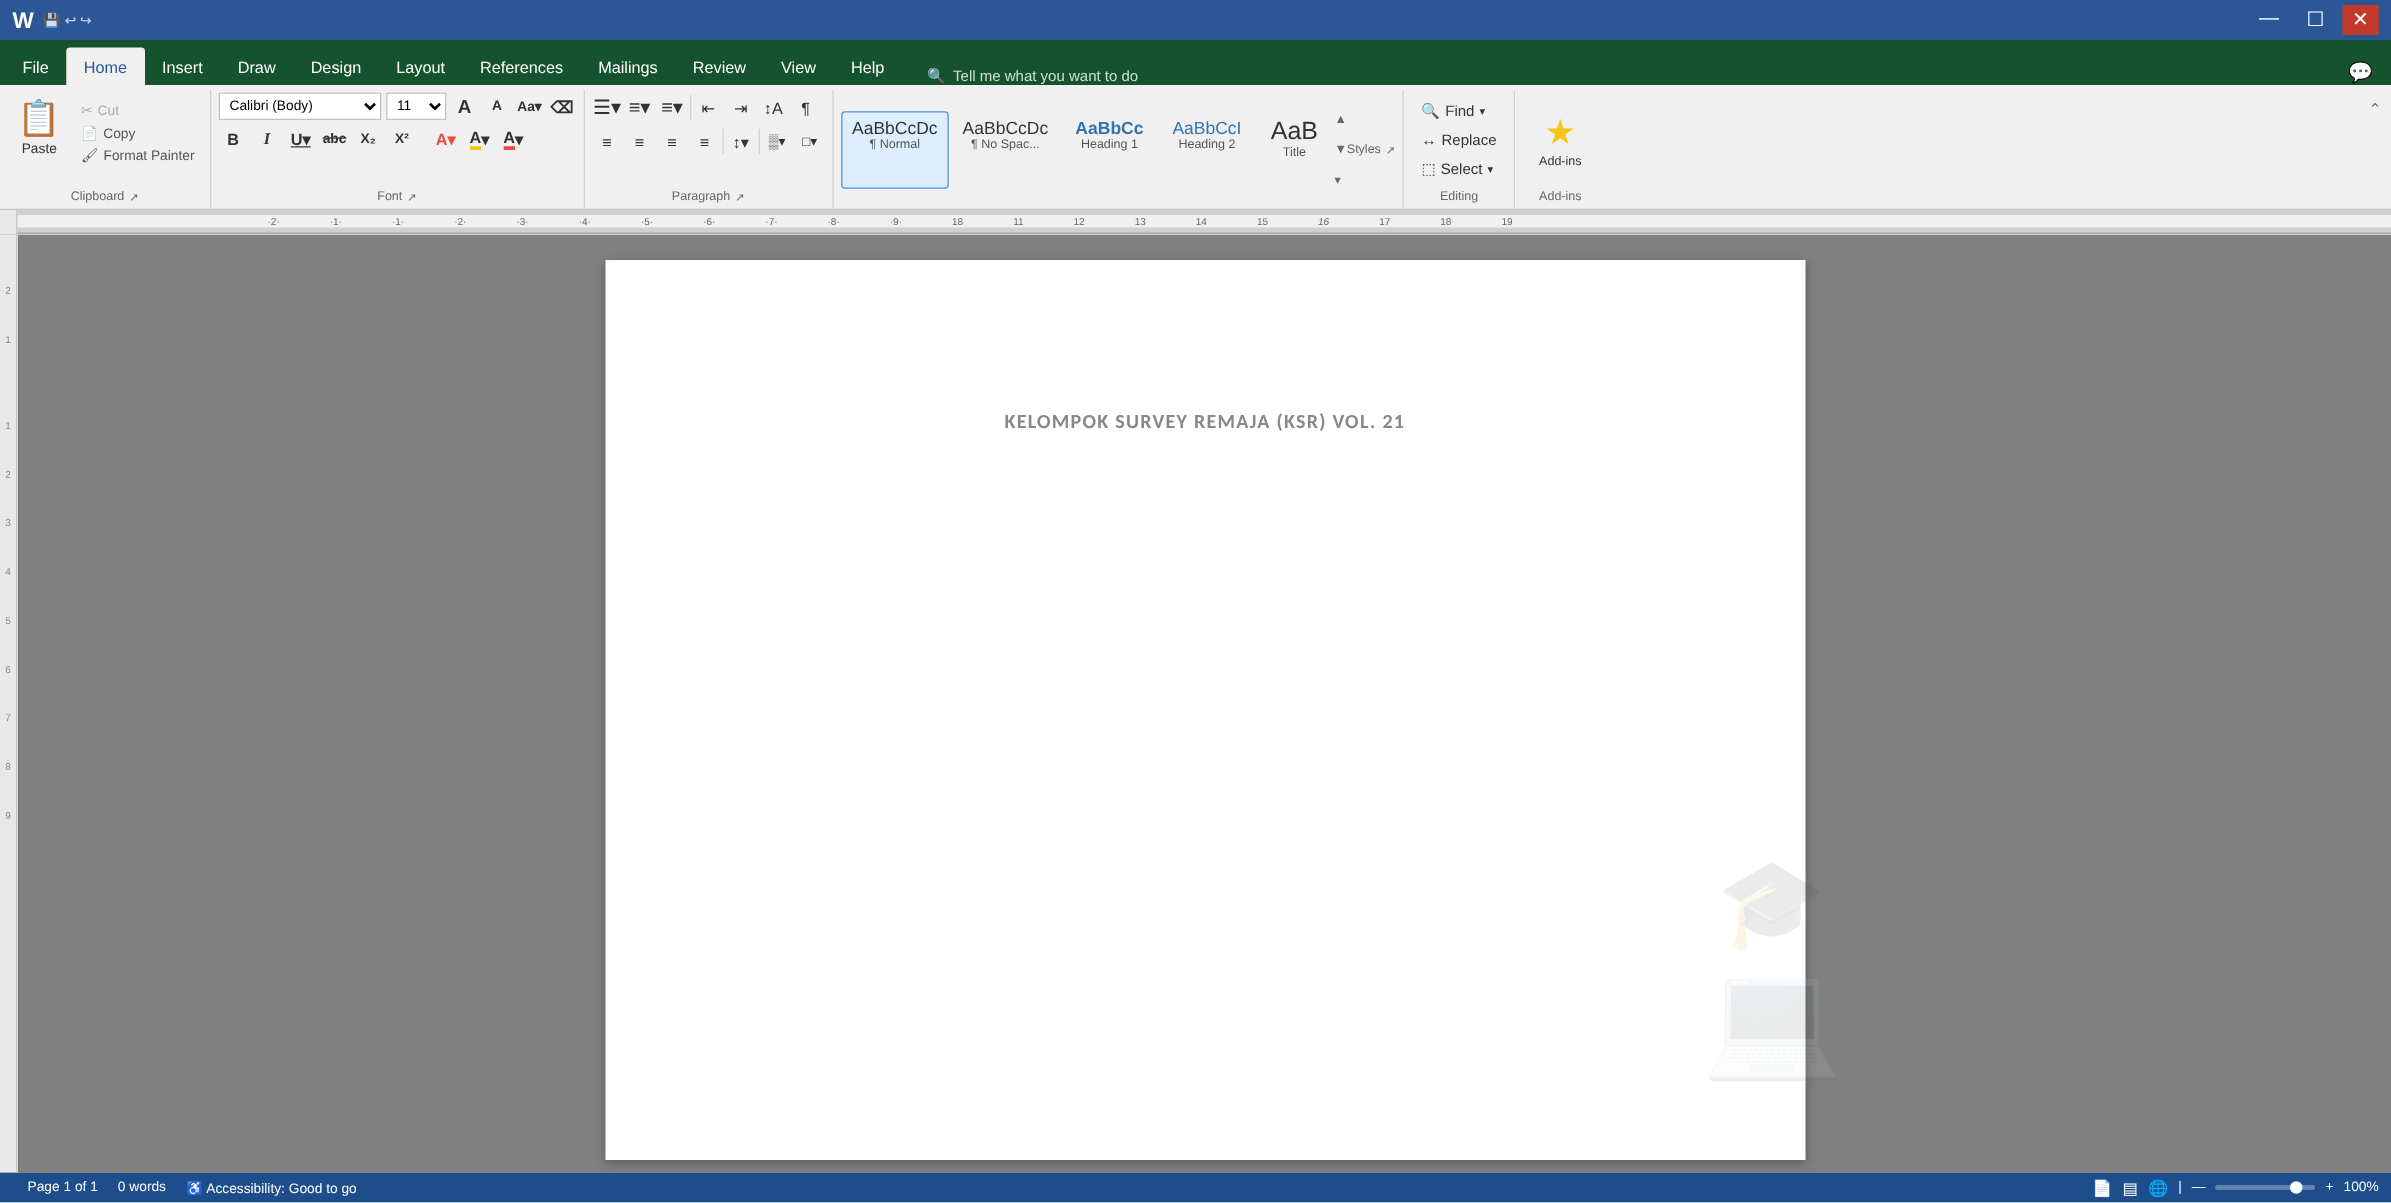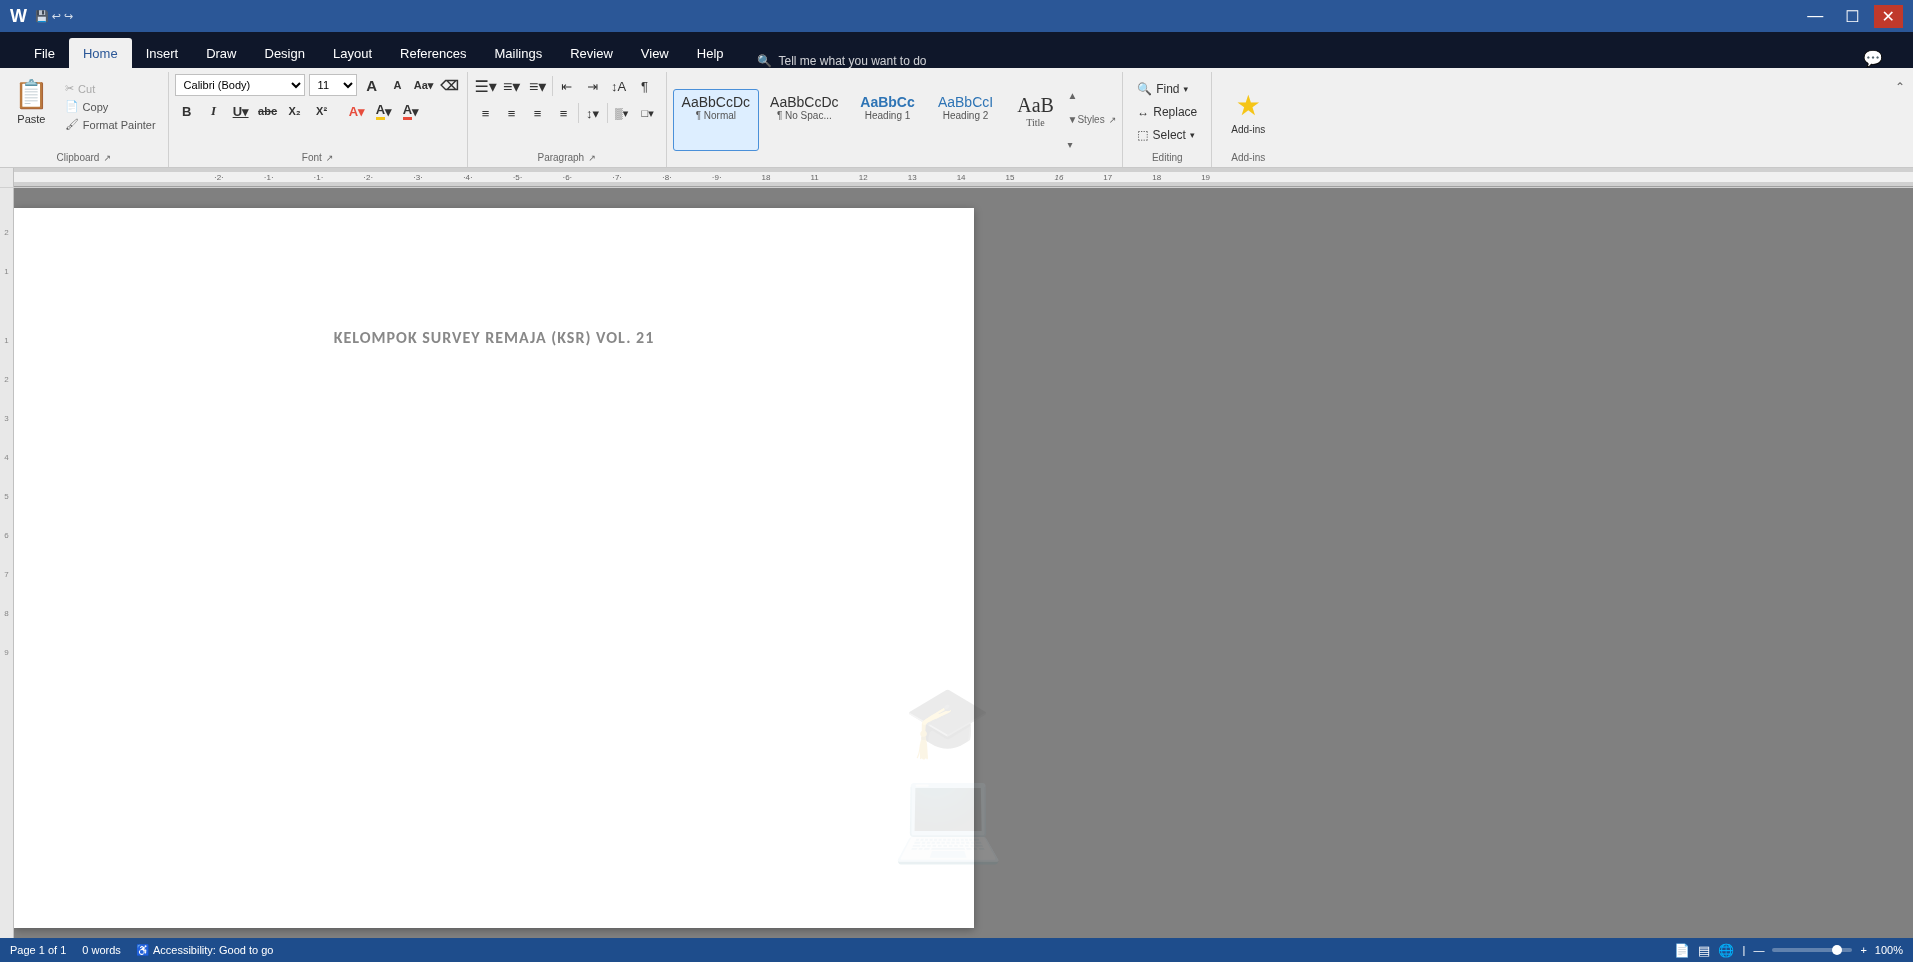--- a/index.html
+++ b/index.html
@@ -22,10 +22,10 @@
 
     
     .ribbon-tabs {
-      background: #0f172a;
+      background: #14532d;
       display: flex;
       align-items: flex-end;
-      padding: 0 20px;
+      padding: 0 4px;
       height: 36px;
       text-align: center;
     }

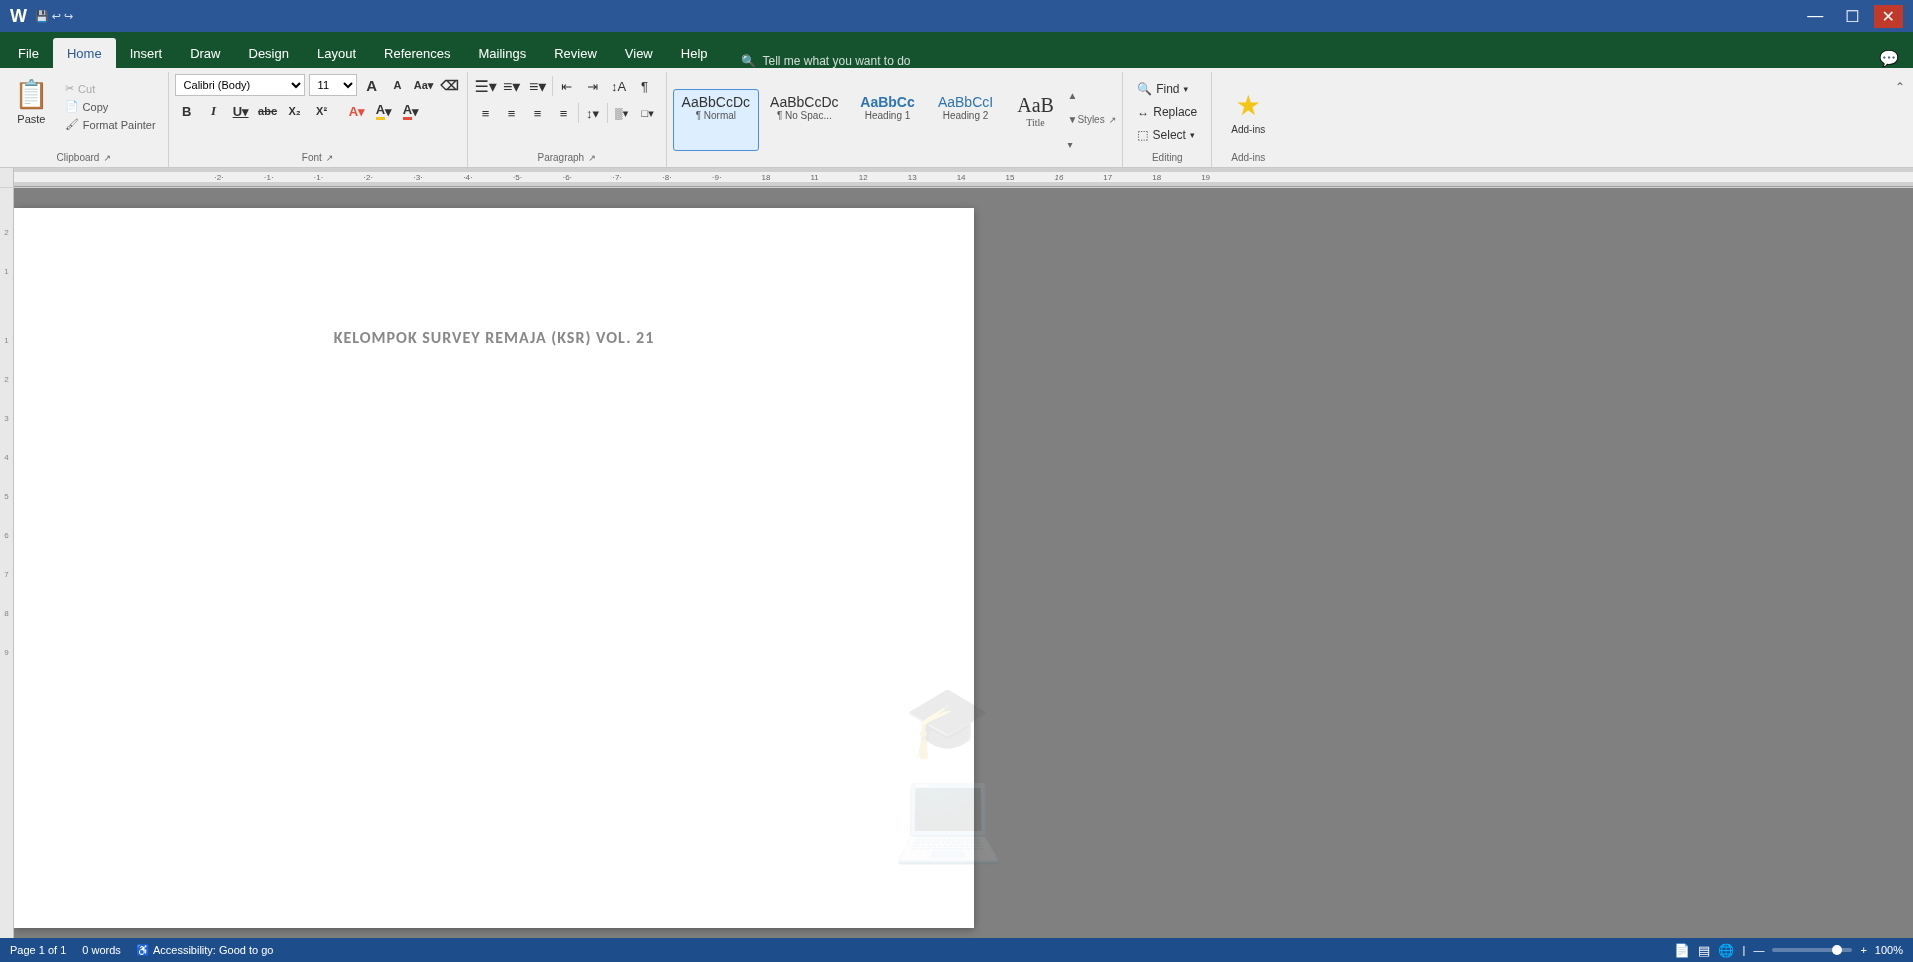--- a/index.html
+++ b/index.html
@@ -383,7 +383,7 @@
               <div style="font-size:10px; color:#555;">Heading 2</div>
             </div>
 
-            <div class="style-btn" style="min-width:60px; height:62px;font-family:Liberation Serif, serif;">
+            <div class="style-btn" style="min-width:60px; height:62px;">
               <div style="font-size:20px; color:#333;">AaB</div>
               <div style="font-size:10px; color:#555;">Title</div>
             </div>

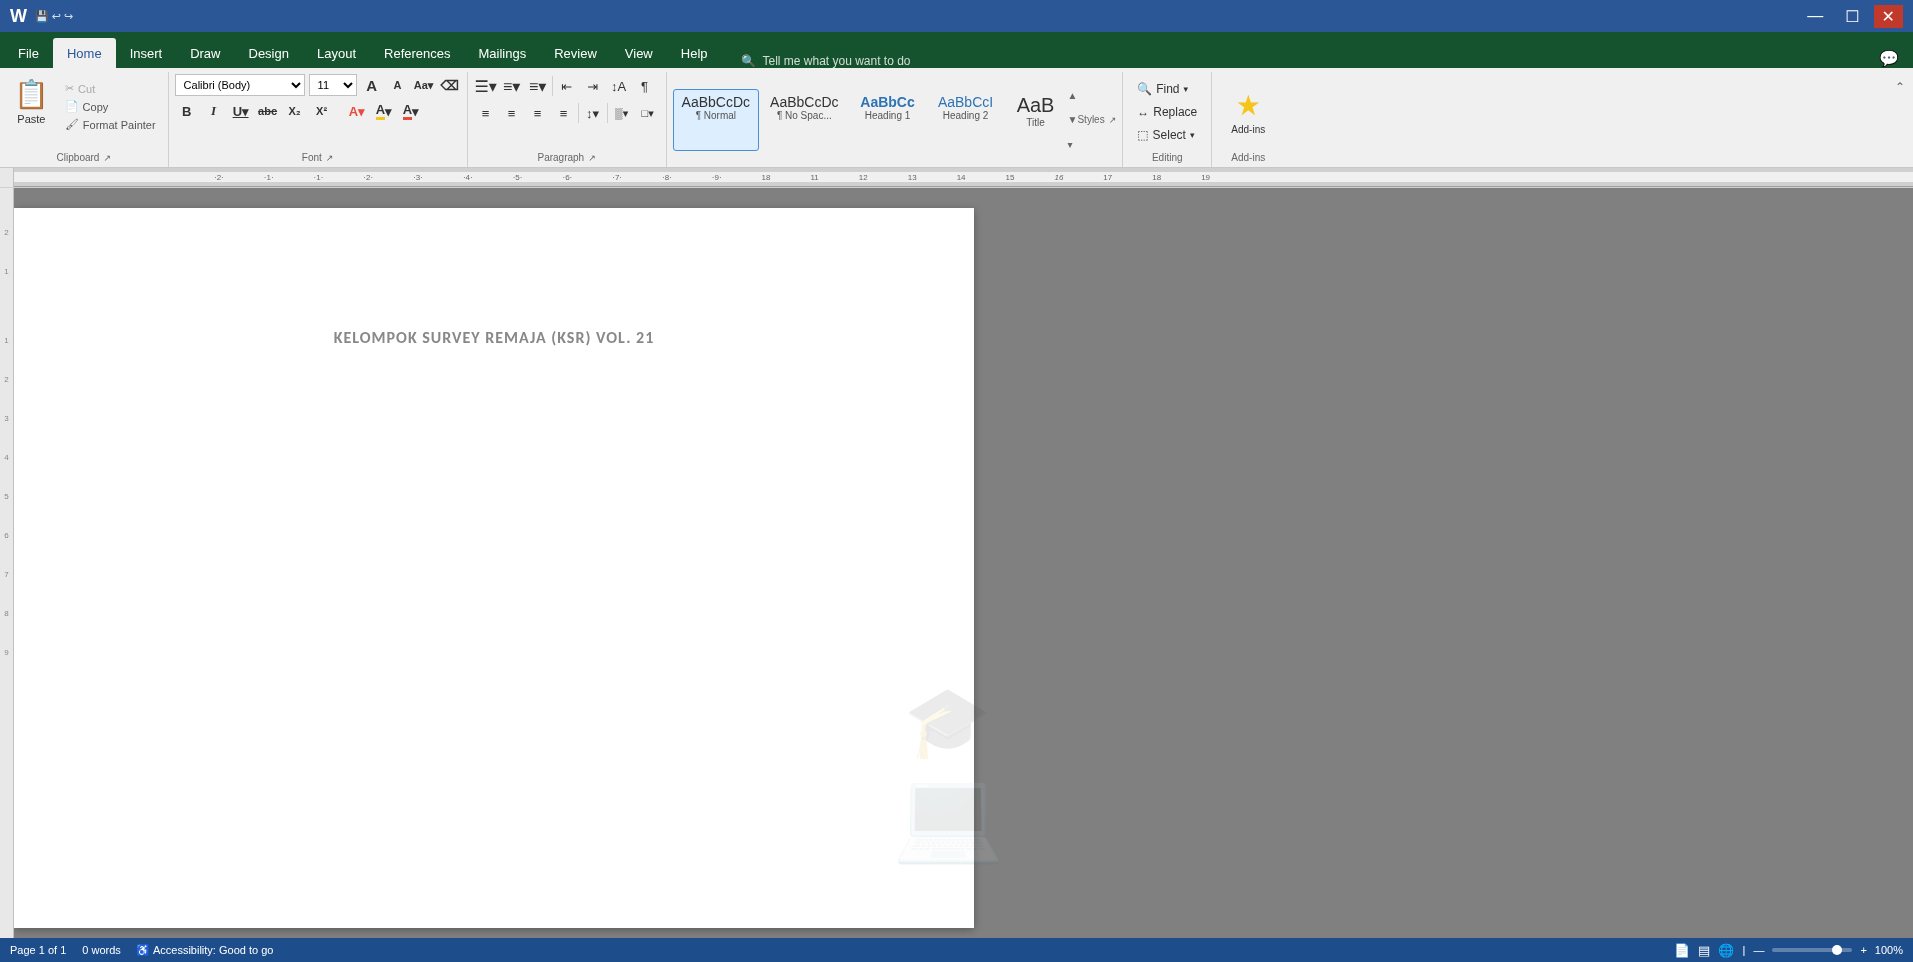--- a/index.html
+++ b/index.html
@@ -167,7 +167,7 @@
 
     .page-canvas {
       flex: 1; background: #808080; overflow: auto; display: flex;
-      padding: 20px 0;
+      justify-content: center; padding: 20px 0;
       position: relative;
     }
     .page {

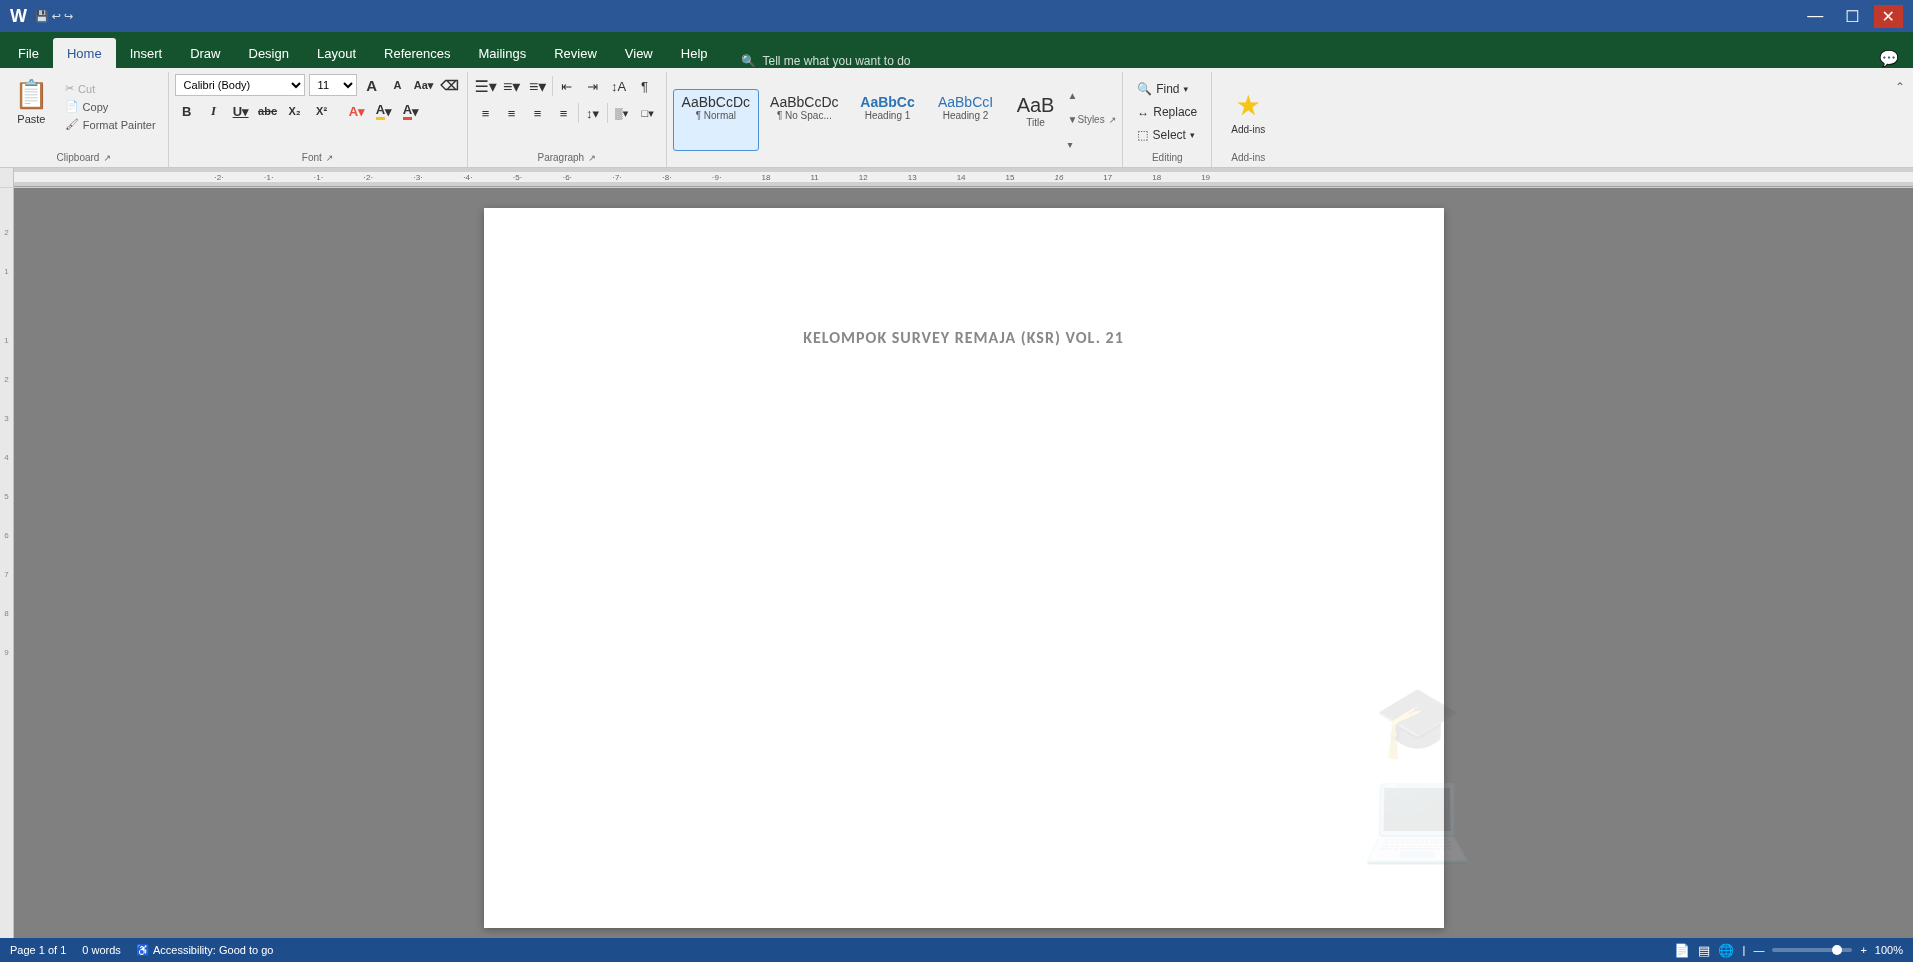--- a/index.html
+++ b/index.html
@@ -196,7 +196,7 @@
       display: flex; align-items: center; justify-content: space-between;
       padding: 0 10px; font-size: 11px;
     }
-    .status-left { display: flex; align-items: center; gap: 16px; }
+    .status-left { display: flex; align-items: center; gap: 16px; margin-left: 12px; }
     .status-right { display: flex; align-items: center; gap: 8px; }
     .zoom-slider { width: 80px; height: 4px; background: rgba(255,255,255,0.3); border-radius: 2px; position: relative; cursor: pointer; }
     .zoom-thumb { position: absolute; width: 10px; height: 10px; background: white; border-radius: 50%; top: -3px; left: 75%; }

